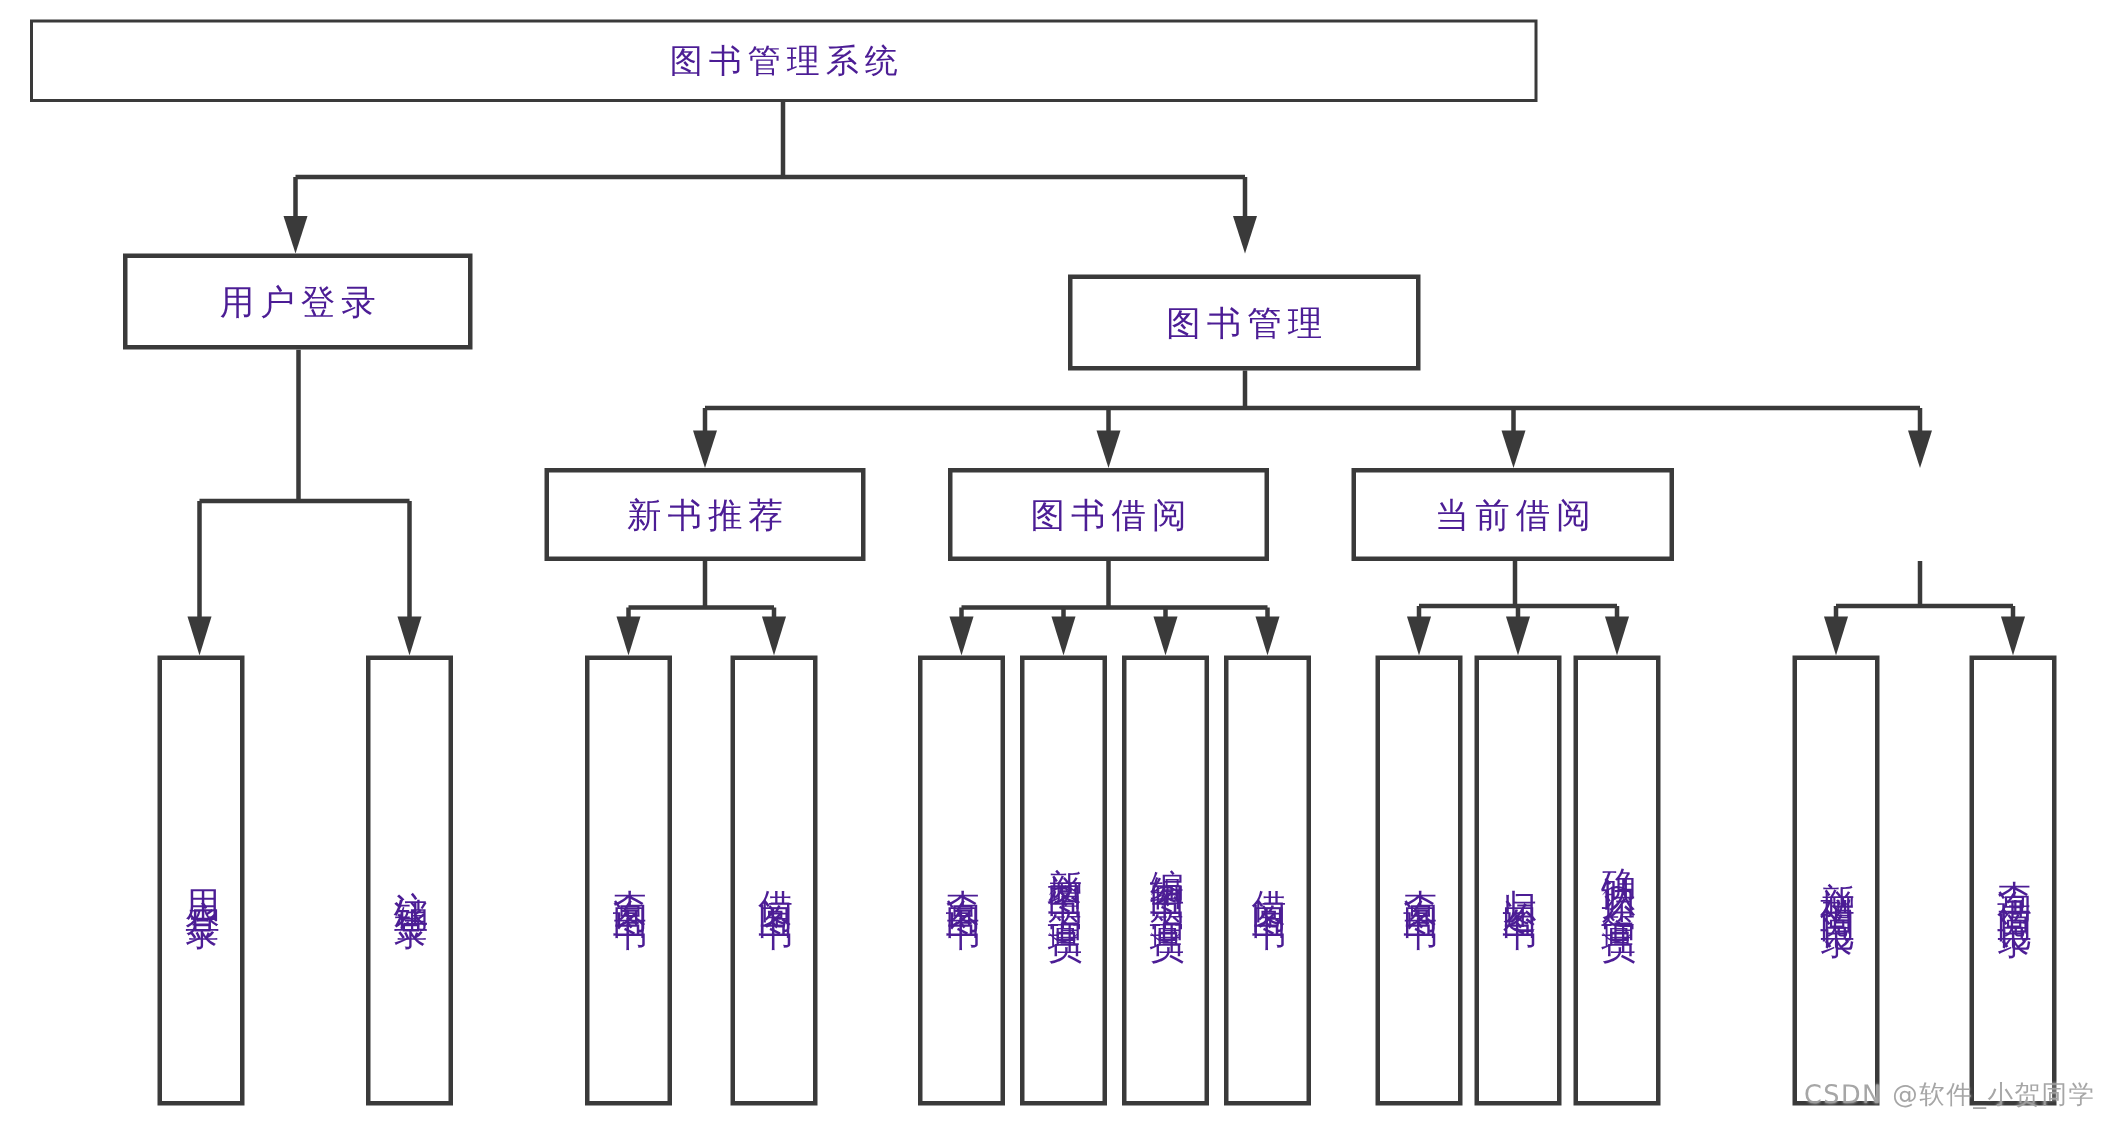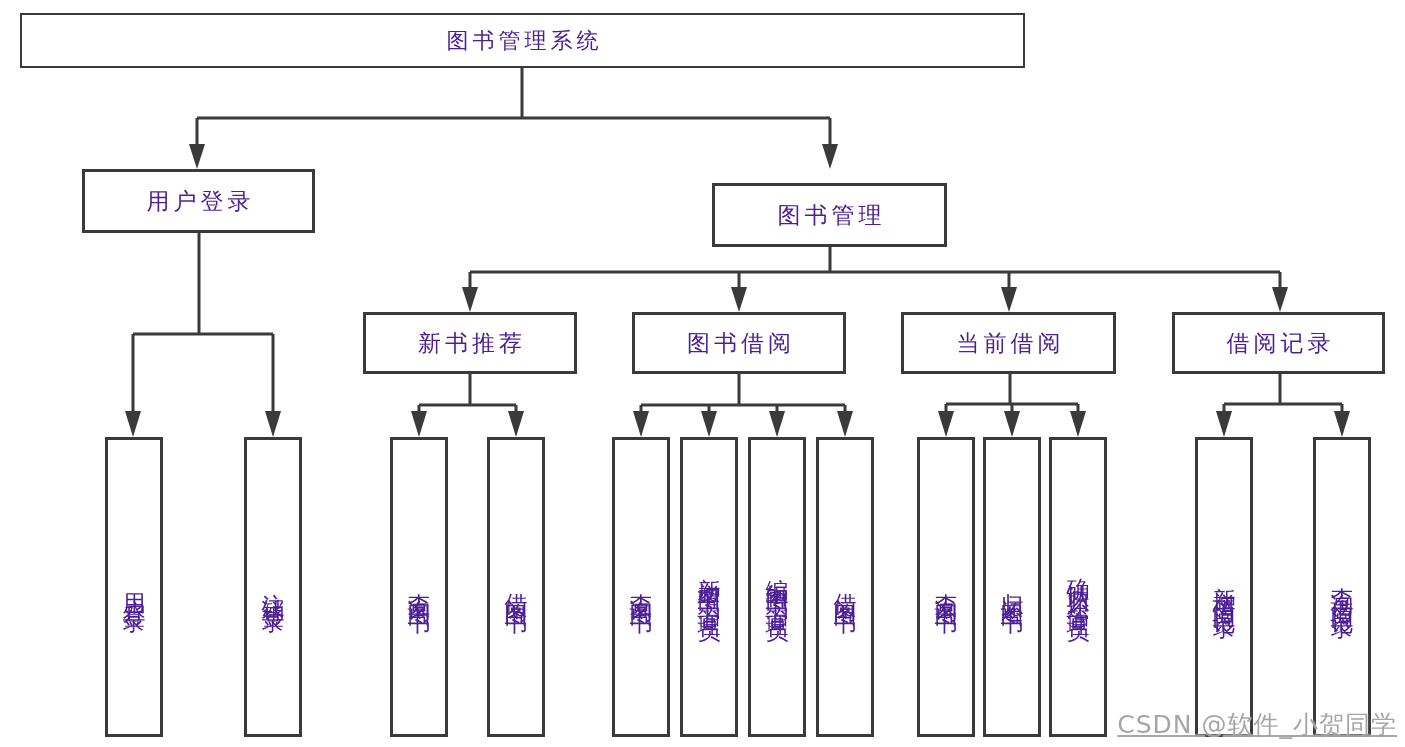--- a/index.html
+++ b/index.html
@@ -130,9 +130,6 @@
   <div class="node" style="left:901px; top:312px; width:215px; height:62px;align-items:center;">
     <span class="hlabel">当前借阅</span>
   </div>
-  <div class="node" style="left:1172px; top:312px; width:213px; height:62px;">
-    <span class="hlabel">借阅记录</span>
-  </div>
 
   <div class="node" style="left:105px; top:437px; width:58px; height:300px;">
     <span class="vlabel">用户登录</span>

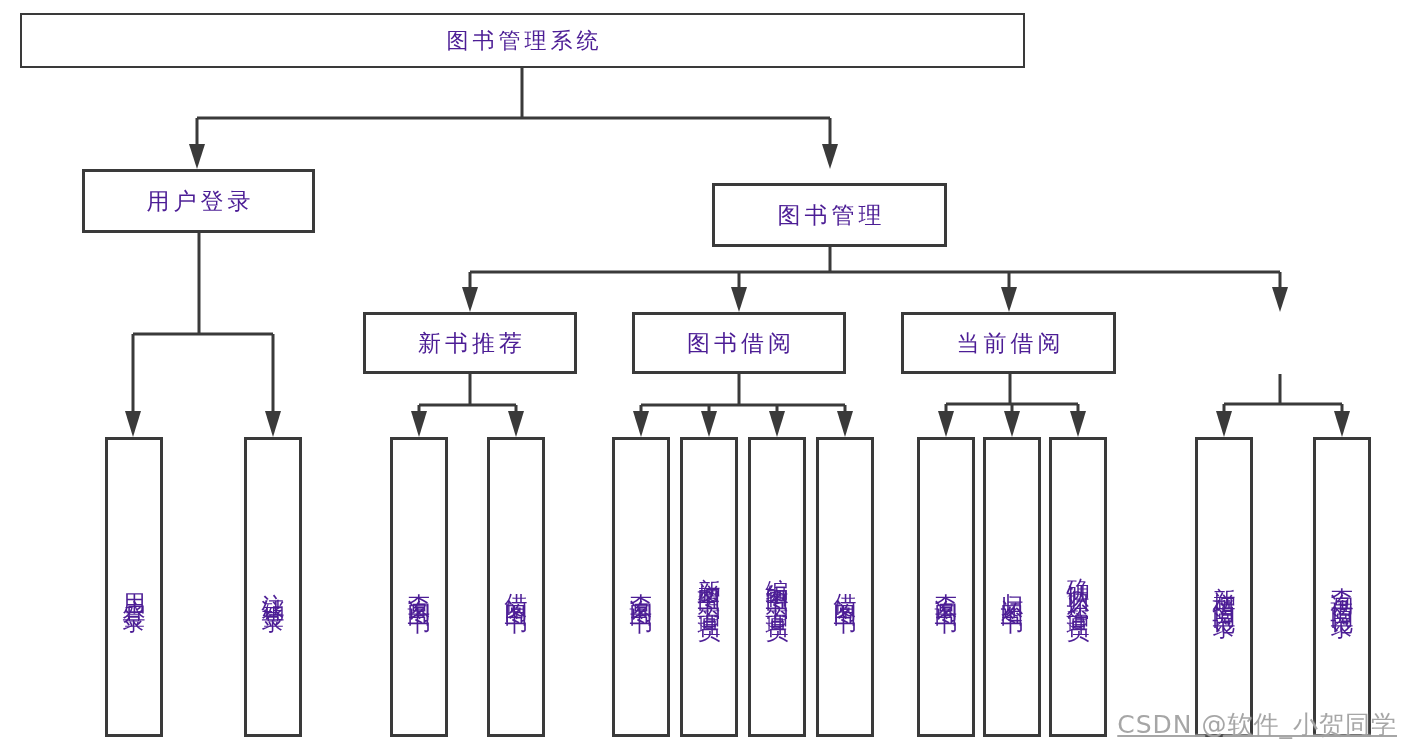--- a/index.html
+++ b/index.html
@@ -53,13 +53,12 @@
     right: 8px;
     bottom: 6px;
     z-index: 3;
-    font-size: 25px;
+    font-size: 17px;
     letter-spacing: 1px;
     color: rgba(158, 158, 158, 0.92);
     text-shadow: 0 0 2px rgba(255,255,255,0.9);
     white-space: nowrap;
     pointer-events: none;
-    text-decoration: underline;
   }
 </style>
 </head>

